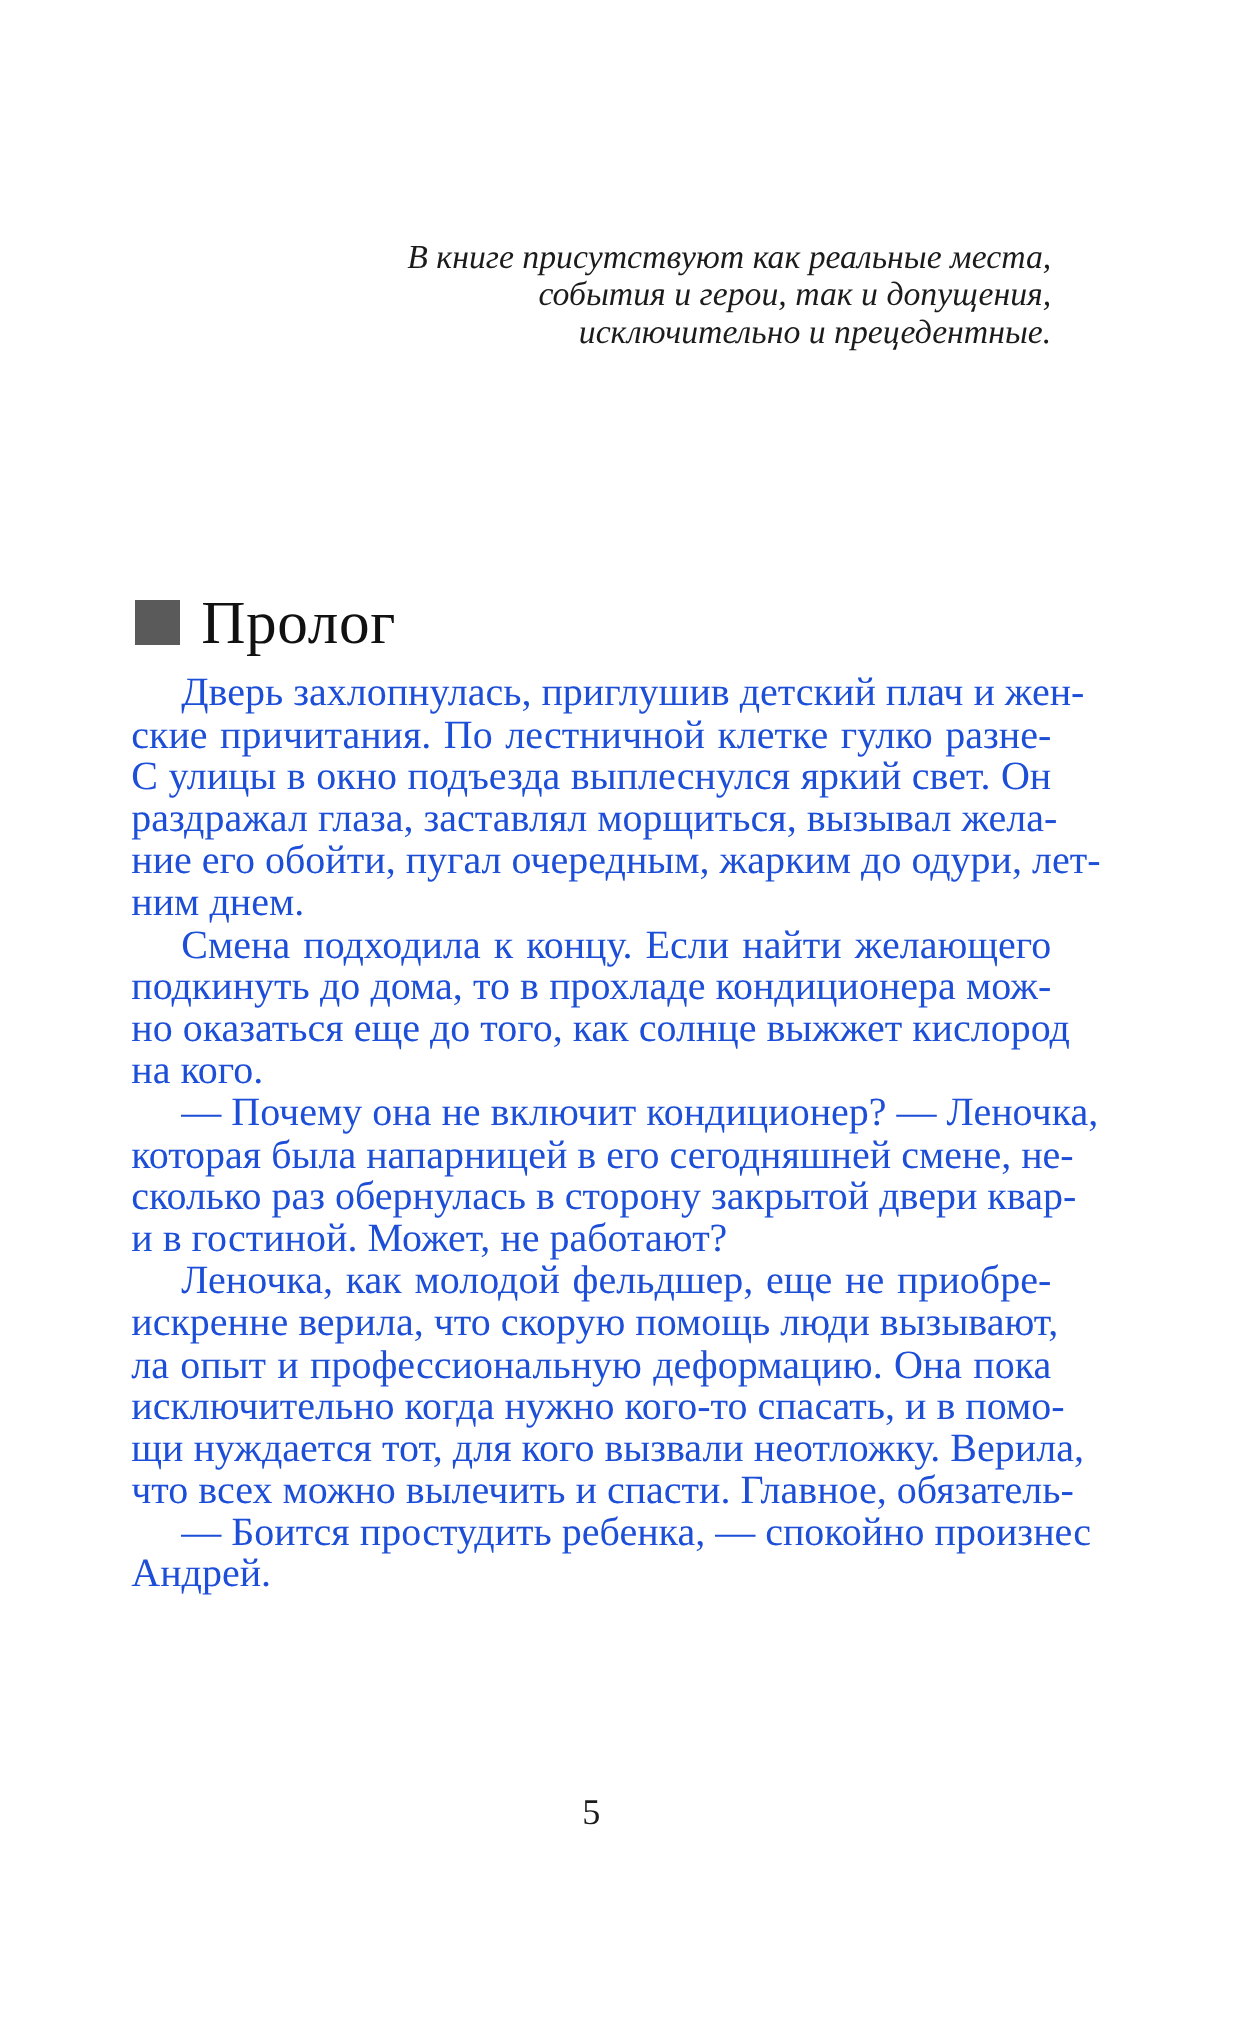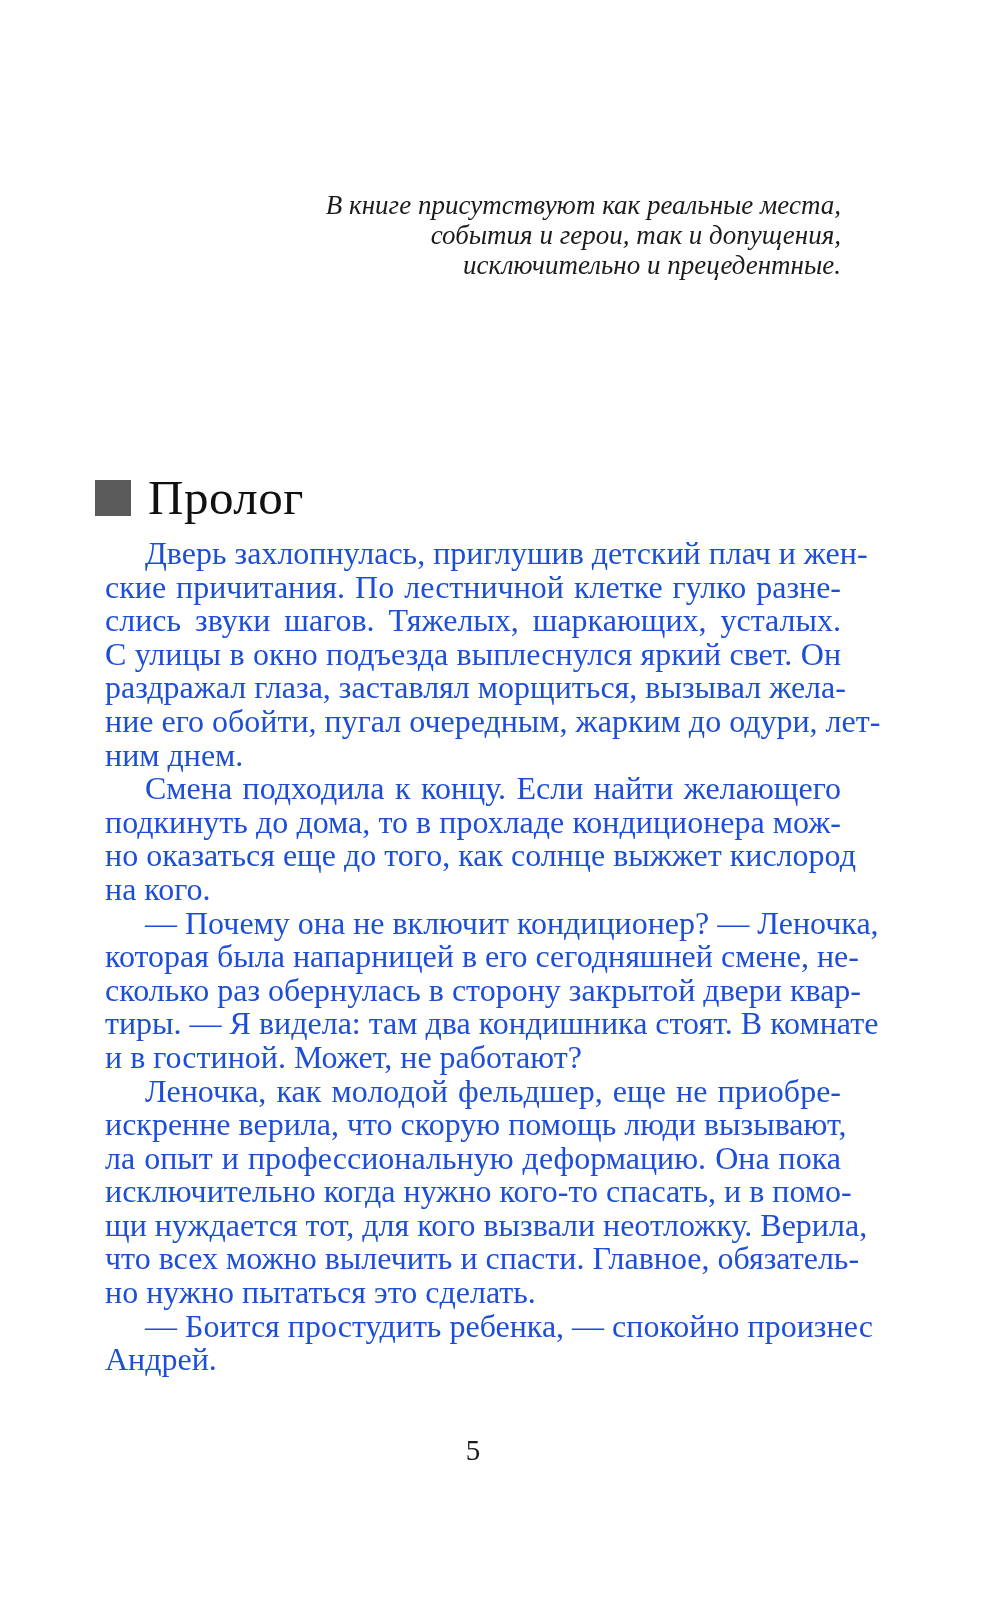--- a/index.html
+++ b/index.html
@@ -33,7 +33,7 @@
   .chapter-heading {
     position: absolute;
     top: 476px;
-    left: 95px;
+    left: 108px;
     display: flex;
     align-items: center;
     height: 44px;

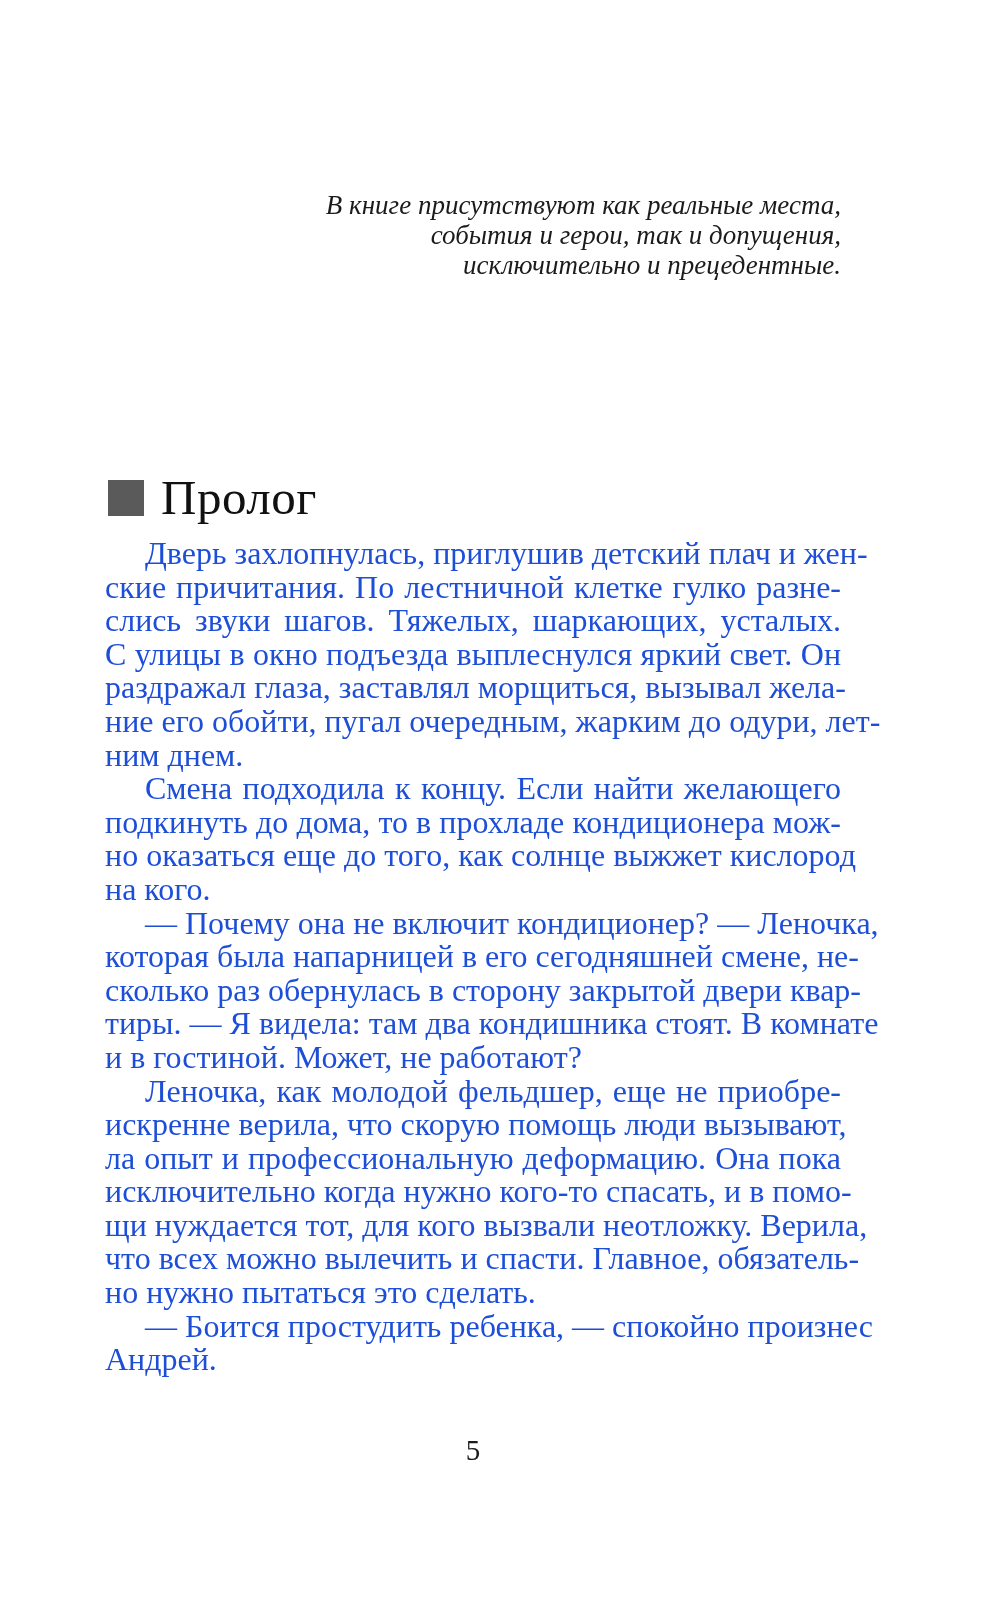--- a/index.html
+++ b/index.html
@@ -105,7 +105,6 @@
       <div class="para">
         <div class="line first">Дверь захлопнулась, приглушив детский плач и жен-</div>
         <div class="line">ские причитания. По лестничной клетке гулко разне-</div>
-        <div class="line">слись звуки шагов. Тяжелых, шаркающих, усталых.</div>
         <div class="line">С улицы в окно подъезда выплеснулся яркий свет. Он</div>
         <div class="line">раздражал глаза, заставлял морщиться, вызывал жела-</div>
         <div class="line">ние его обойти, пугал очередным, жарким до одури, лет-</div>

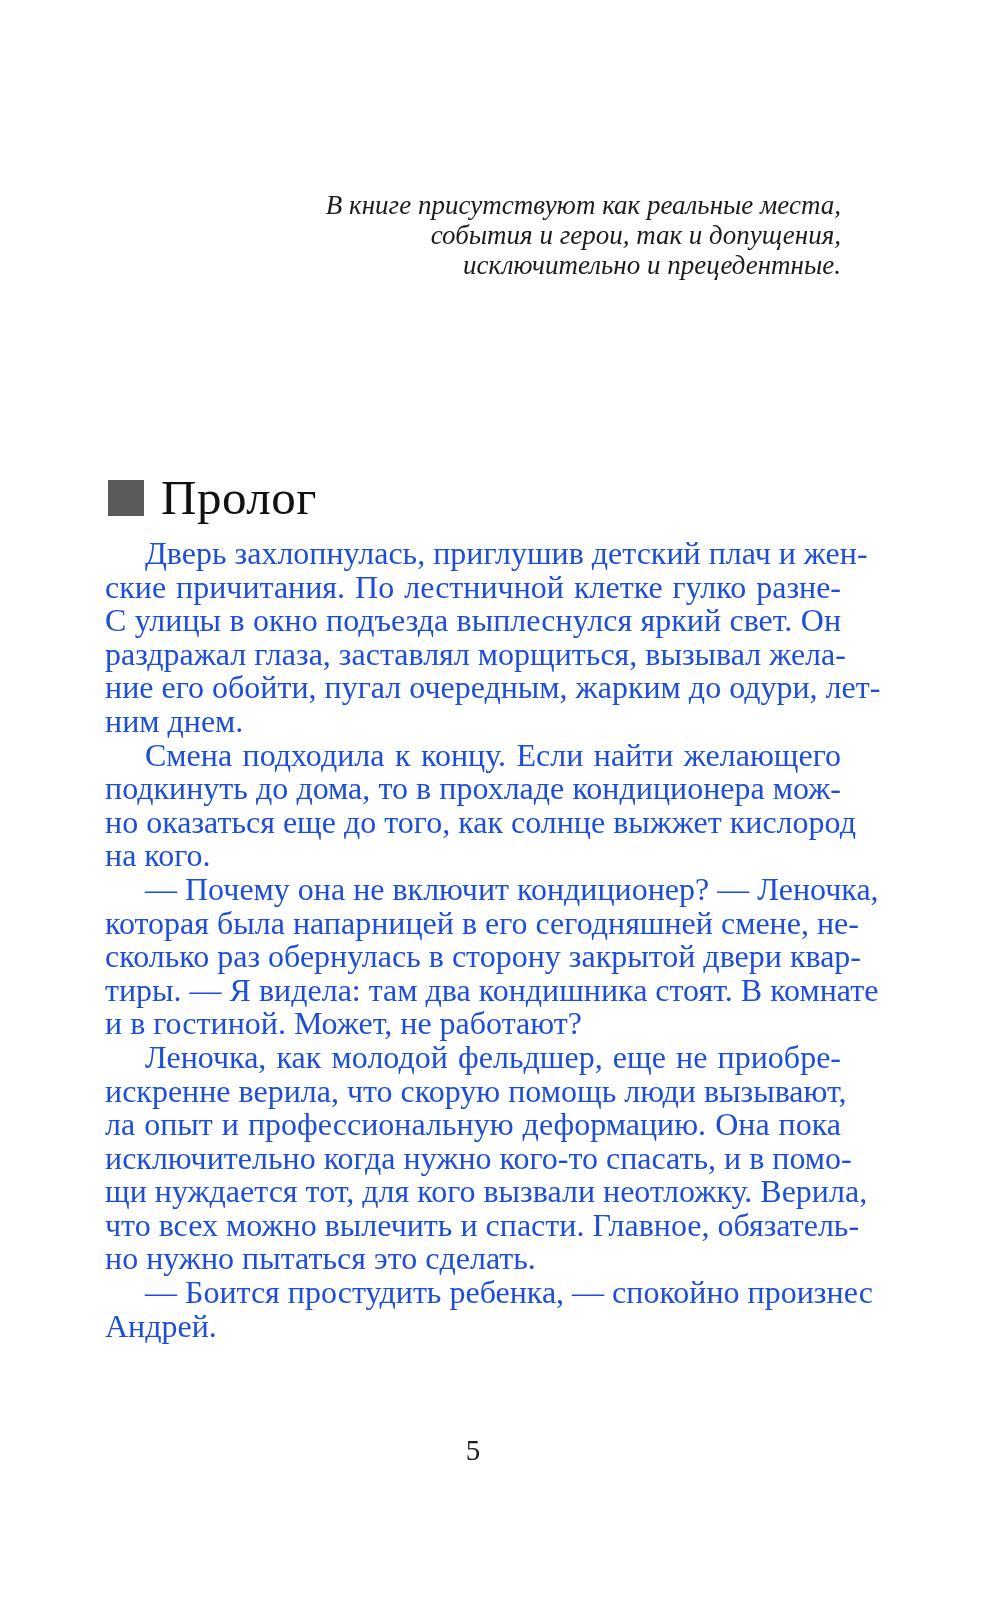--- a/index.html
+++ b/index.html
@@ -120,7 +120,6 @@
         <div class="line first">— Почему она не включит кондиционер? — Леночка,</div>
         <div class="line">которая была напарницей в его сегодняшней смене, не-</div>
         <div class="line">сколько раз обернулась в сторону закрытой двери квар-</div>
-        <div class="line">тиры. — Я видела: там два кондишника стоят. В комнате</div>
         <div class="line last">и в гостиной. Может, не работают?</div>
       </div>
       <div class="para">

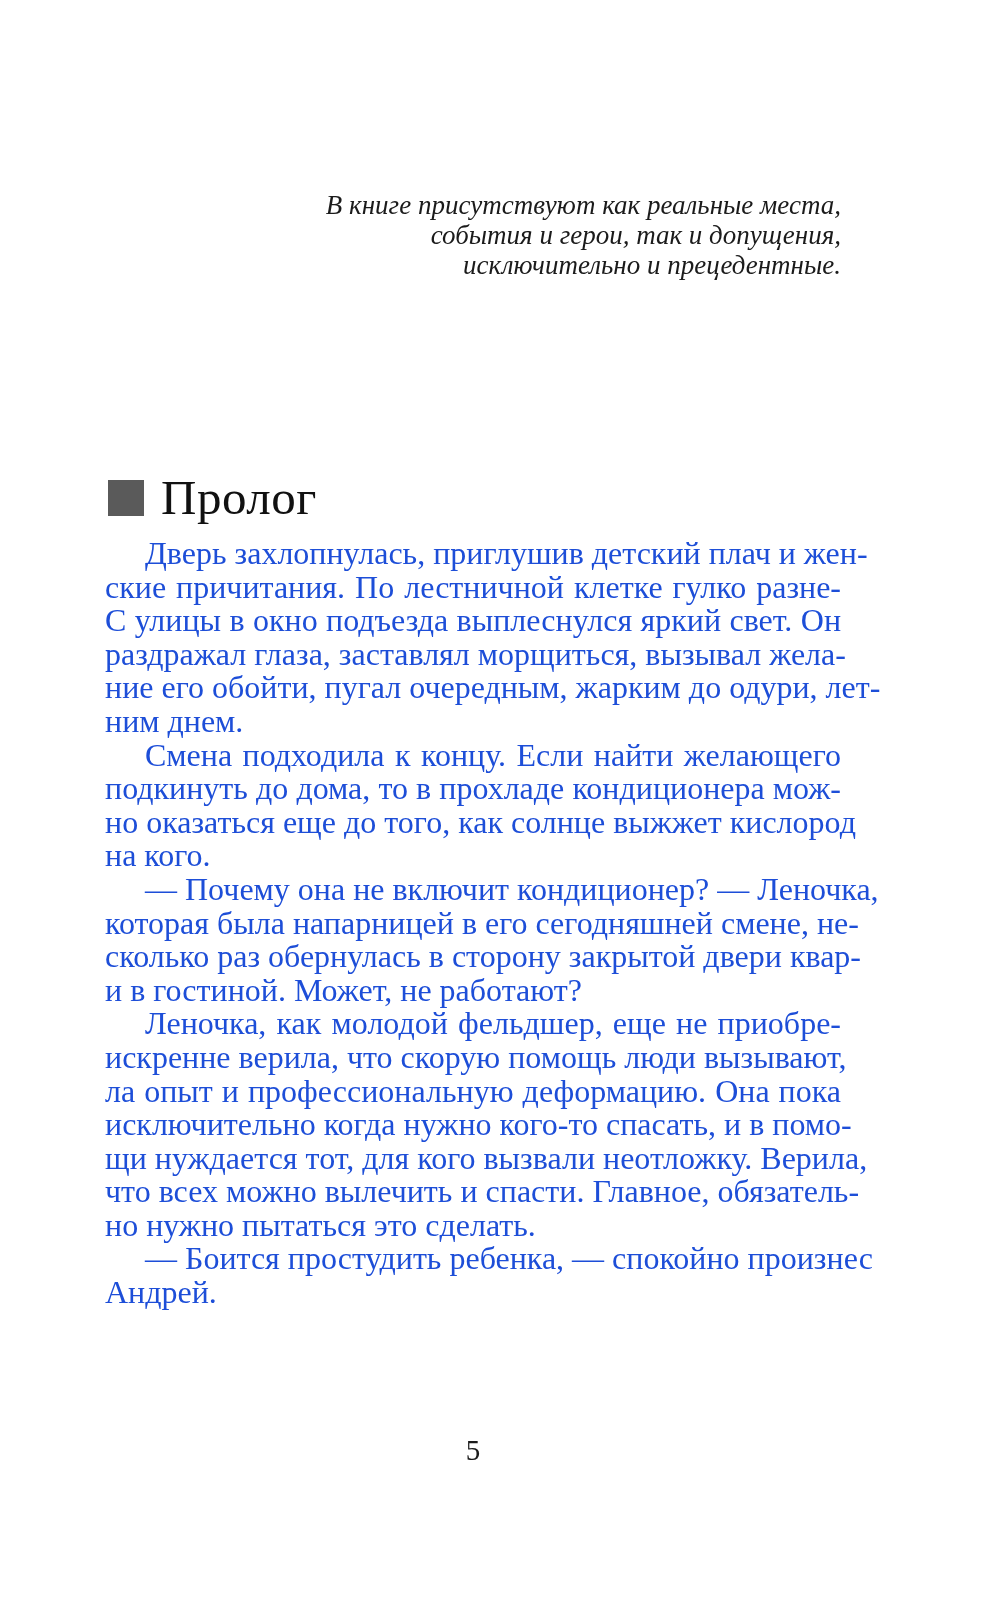--- a/index.html
+++ b/index.html
@@ -129,7 +129,6 @@
         <div class="line">исключительно когда нужно кого-то спасать, и в помо-</div>
         <div class="line">щи нуждается тот, для кого вызвали неотложку. Верила,</div>
         <div class="line">что всех можно вылечить и спасти. Главное, обязатель-</div>
-        <div class="line last">но нужно пытаться это сделать.</div>
       </div>
       <div class="para">
         <div class="line first">— Боится простудить ребенка, — спокойно произнес</div>

